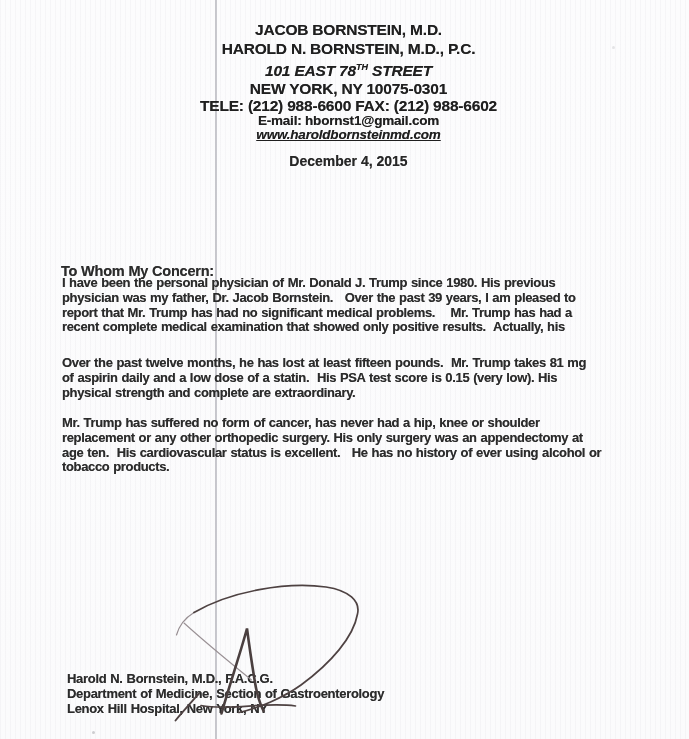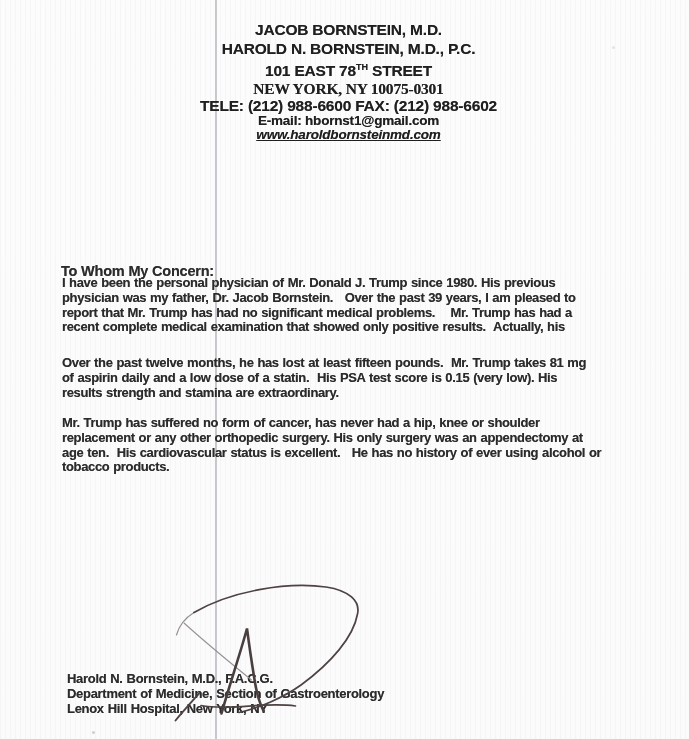--- a/index.html
+++ b/index.html
@@ -25,7 +25,7 @@
   }
   .lh-big{font-size:15.5px;line-height:19px;letter-spacing:-0.2px;
     text-shadow:0 0 0.5px rgba(25,25,25,0.6);}
-  .lh-l3{line-height:18px;}
+  .lh-l3{line-height:18px;font-style:italic;}
   .lh-l4{line-height:17px;font-family:Liberation Serif, serif;}
   .lh-l5{line-height:17px;}
   .lh-big sup{font-size:9px;vertical-align:6px;letter-spacing:0;}

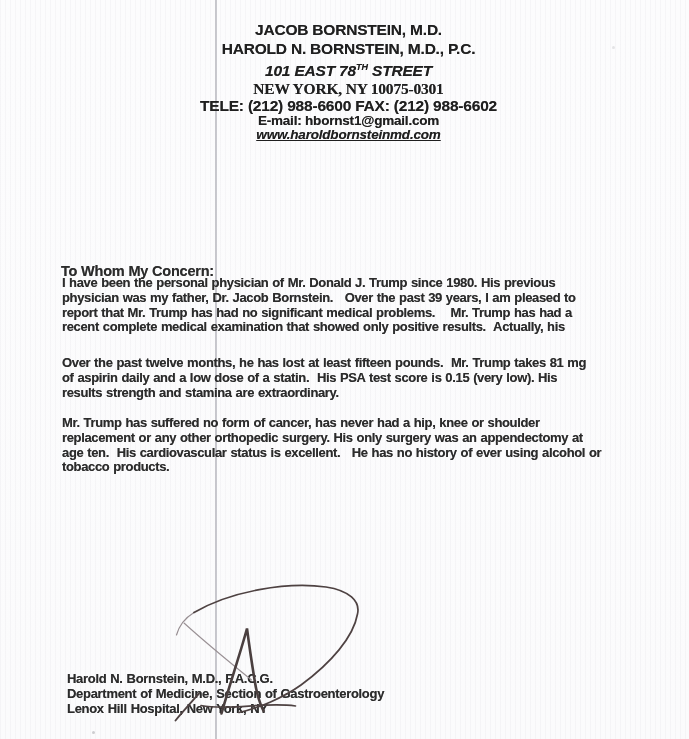--- a/index.html
+++ b/index.html
@@ -26,7 +26,7 @@
   .lh-big{font-size:15.5px;line-height:19px;letter-spacing:-0.2px;
     text-shadow:0 0 0.5px rgba(25,25,25,0.6);}
   .lh-l3{line-height:18px;font-style:italic;}
-  .lh-l4{line-height:17px;font-family:Liberation Serif, serif;}
+  .lh-l4{line-height:17px;}
   .lh-l5{line-height:17px;}
   .lh-big sup{font-size:9px;vertical-align:6px;letter-spacing:0;}
   .lh-small{font-size:13.5px;line-height:13.5px;letter-spacing:-0.2px;

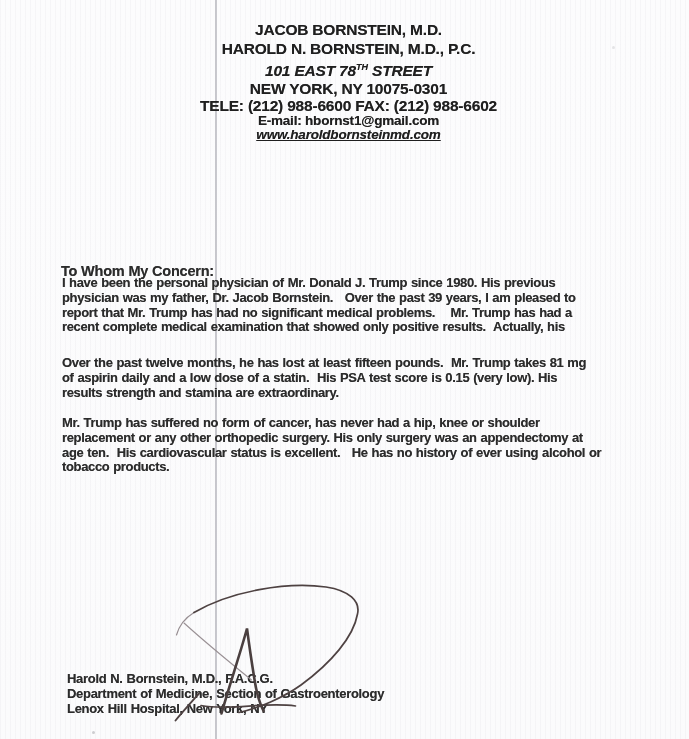--- a/index.html
+++ b/index.html
@@ -73,6 +73,7 @@
     <div class="lh-small lh-web">www.haroldbornsteinmd.com</div>
   </header>
 
+  <div class="date">December 4, 2015</div>
 
   <div class="salutation">To Whom My Concern:</div>
 

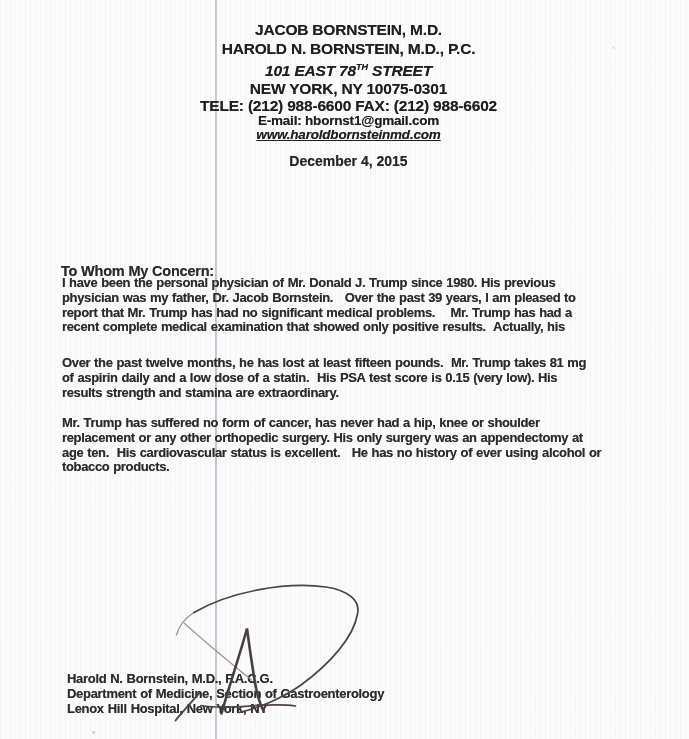--- a/index.html
+++ b/index.html
@@ -87,7 +87,7 @@
   <div class="para" style="top:356px">
     <div class="bline">Over the past twelve months, he has lost at least fifteen pounds.  Mr. Trump takes 81 mg</div>
     <div class="bline">of aspirin daily and a low dose of a statin.  His PSA test score is 0.15 (very low). His</div>
-    <div class="bline">results strength and stamina are extraordinary.</div>
+    <div class="bline">physical strength and complete are extraordinary.</div>
   </div>
 
   <div class="para" style="top:416px">

